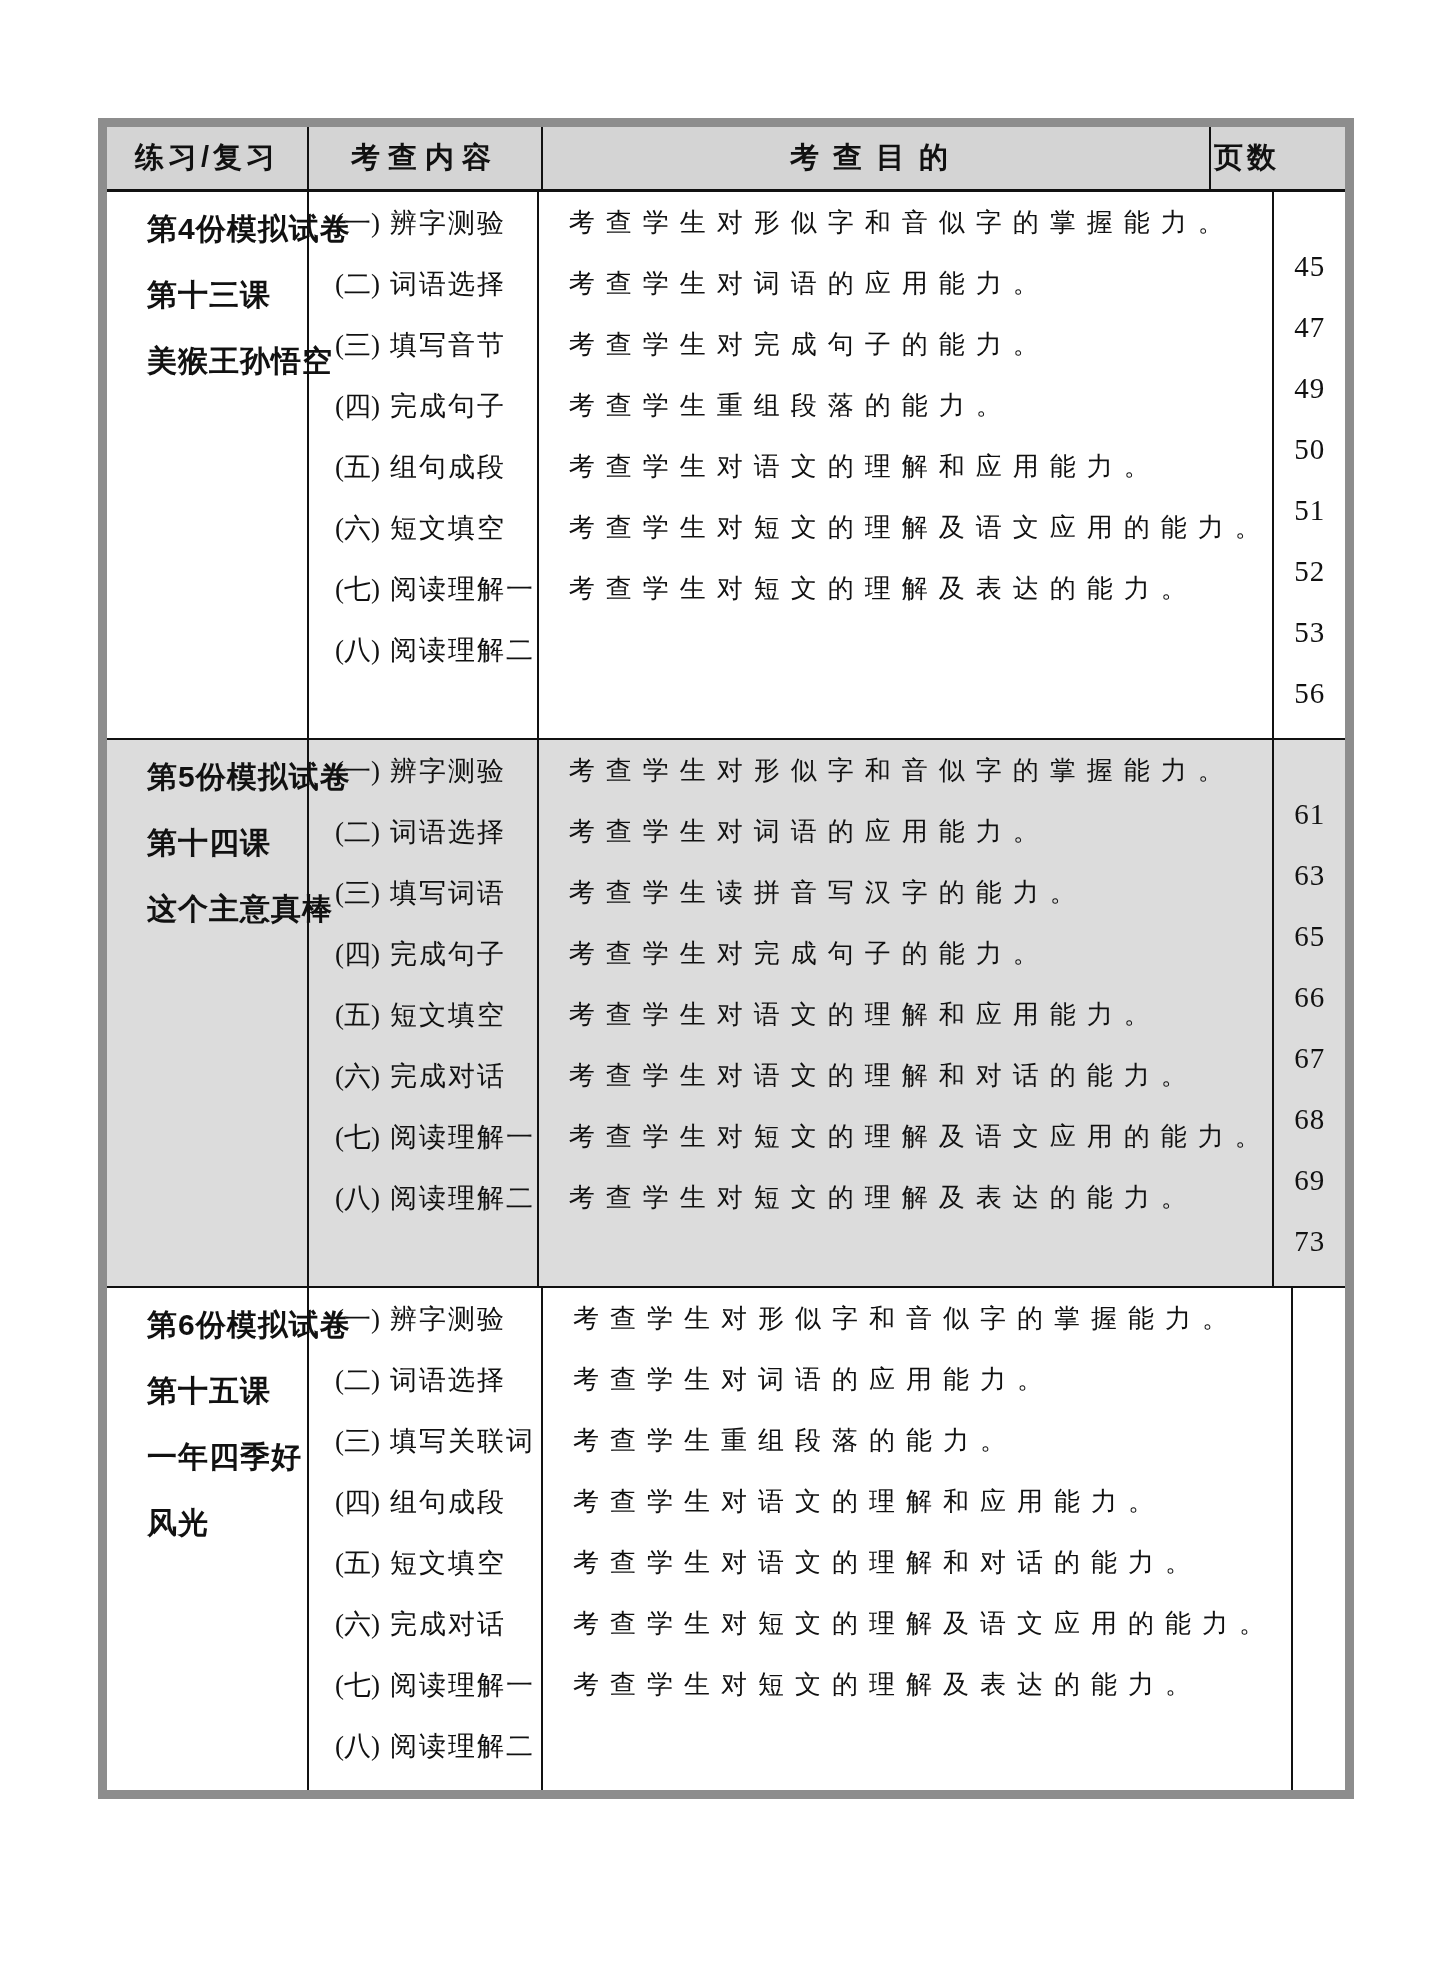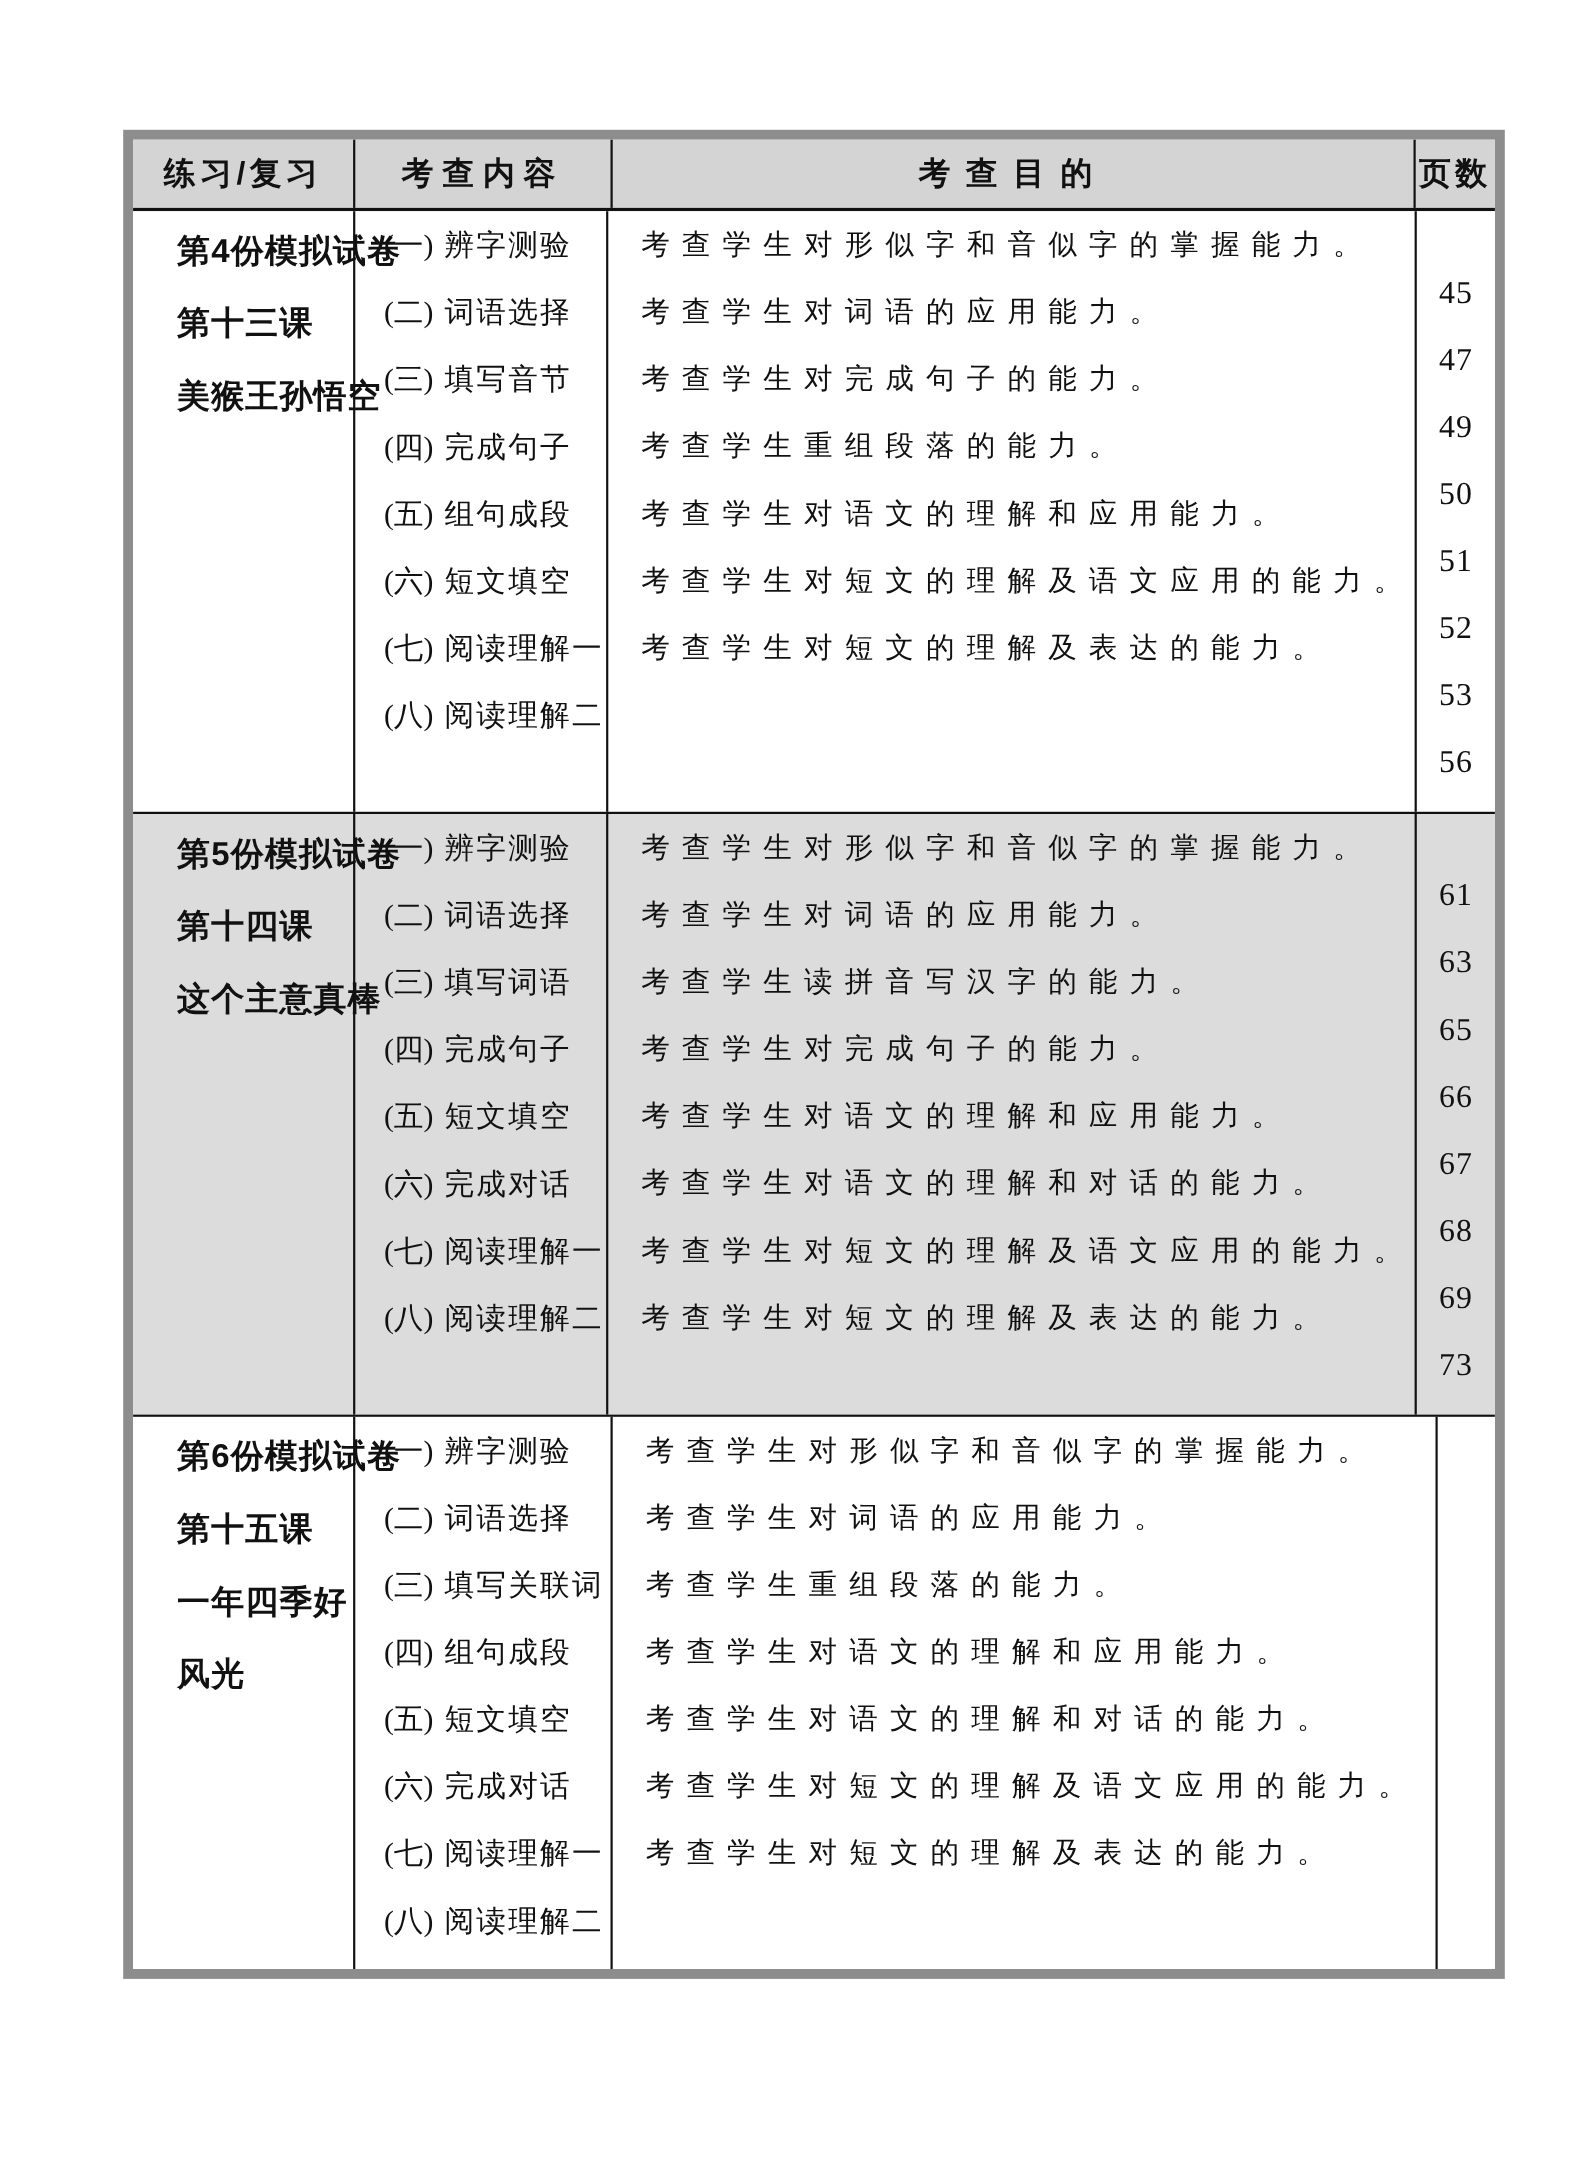--- a/index.html
+++ b/index.html
@@ -16,7 +16,7 @@
   }
   .table-wrap {
     position: absolute;
-    left: 112px;
+    left: 98px;
     top: 118px;
     width: 1238px;
     border: 9px solid #8d8d8d;

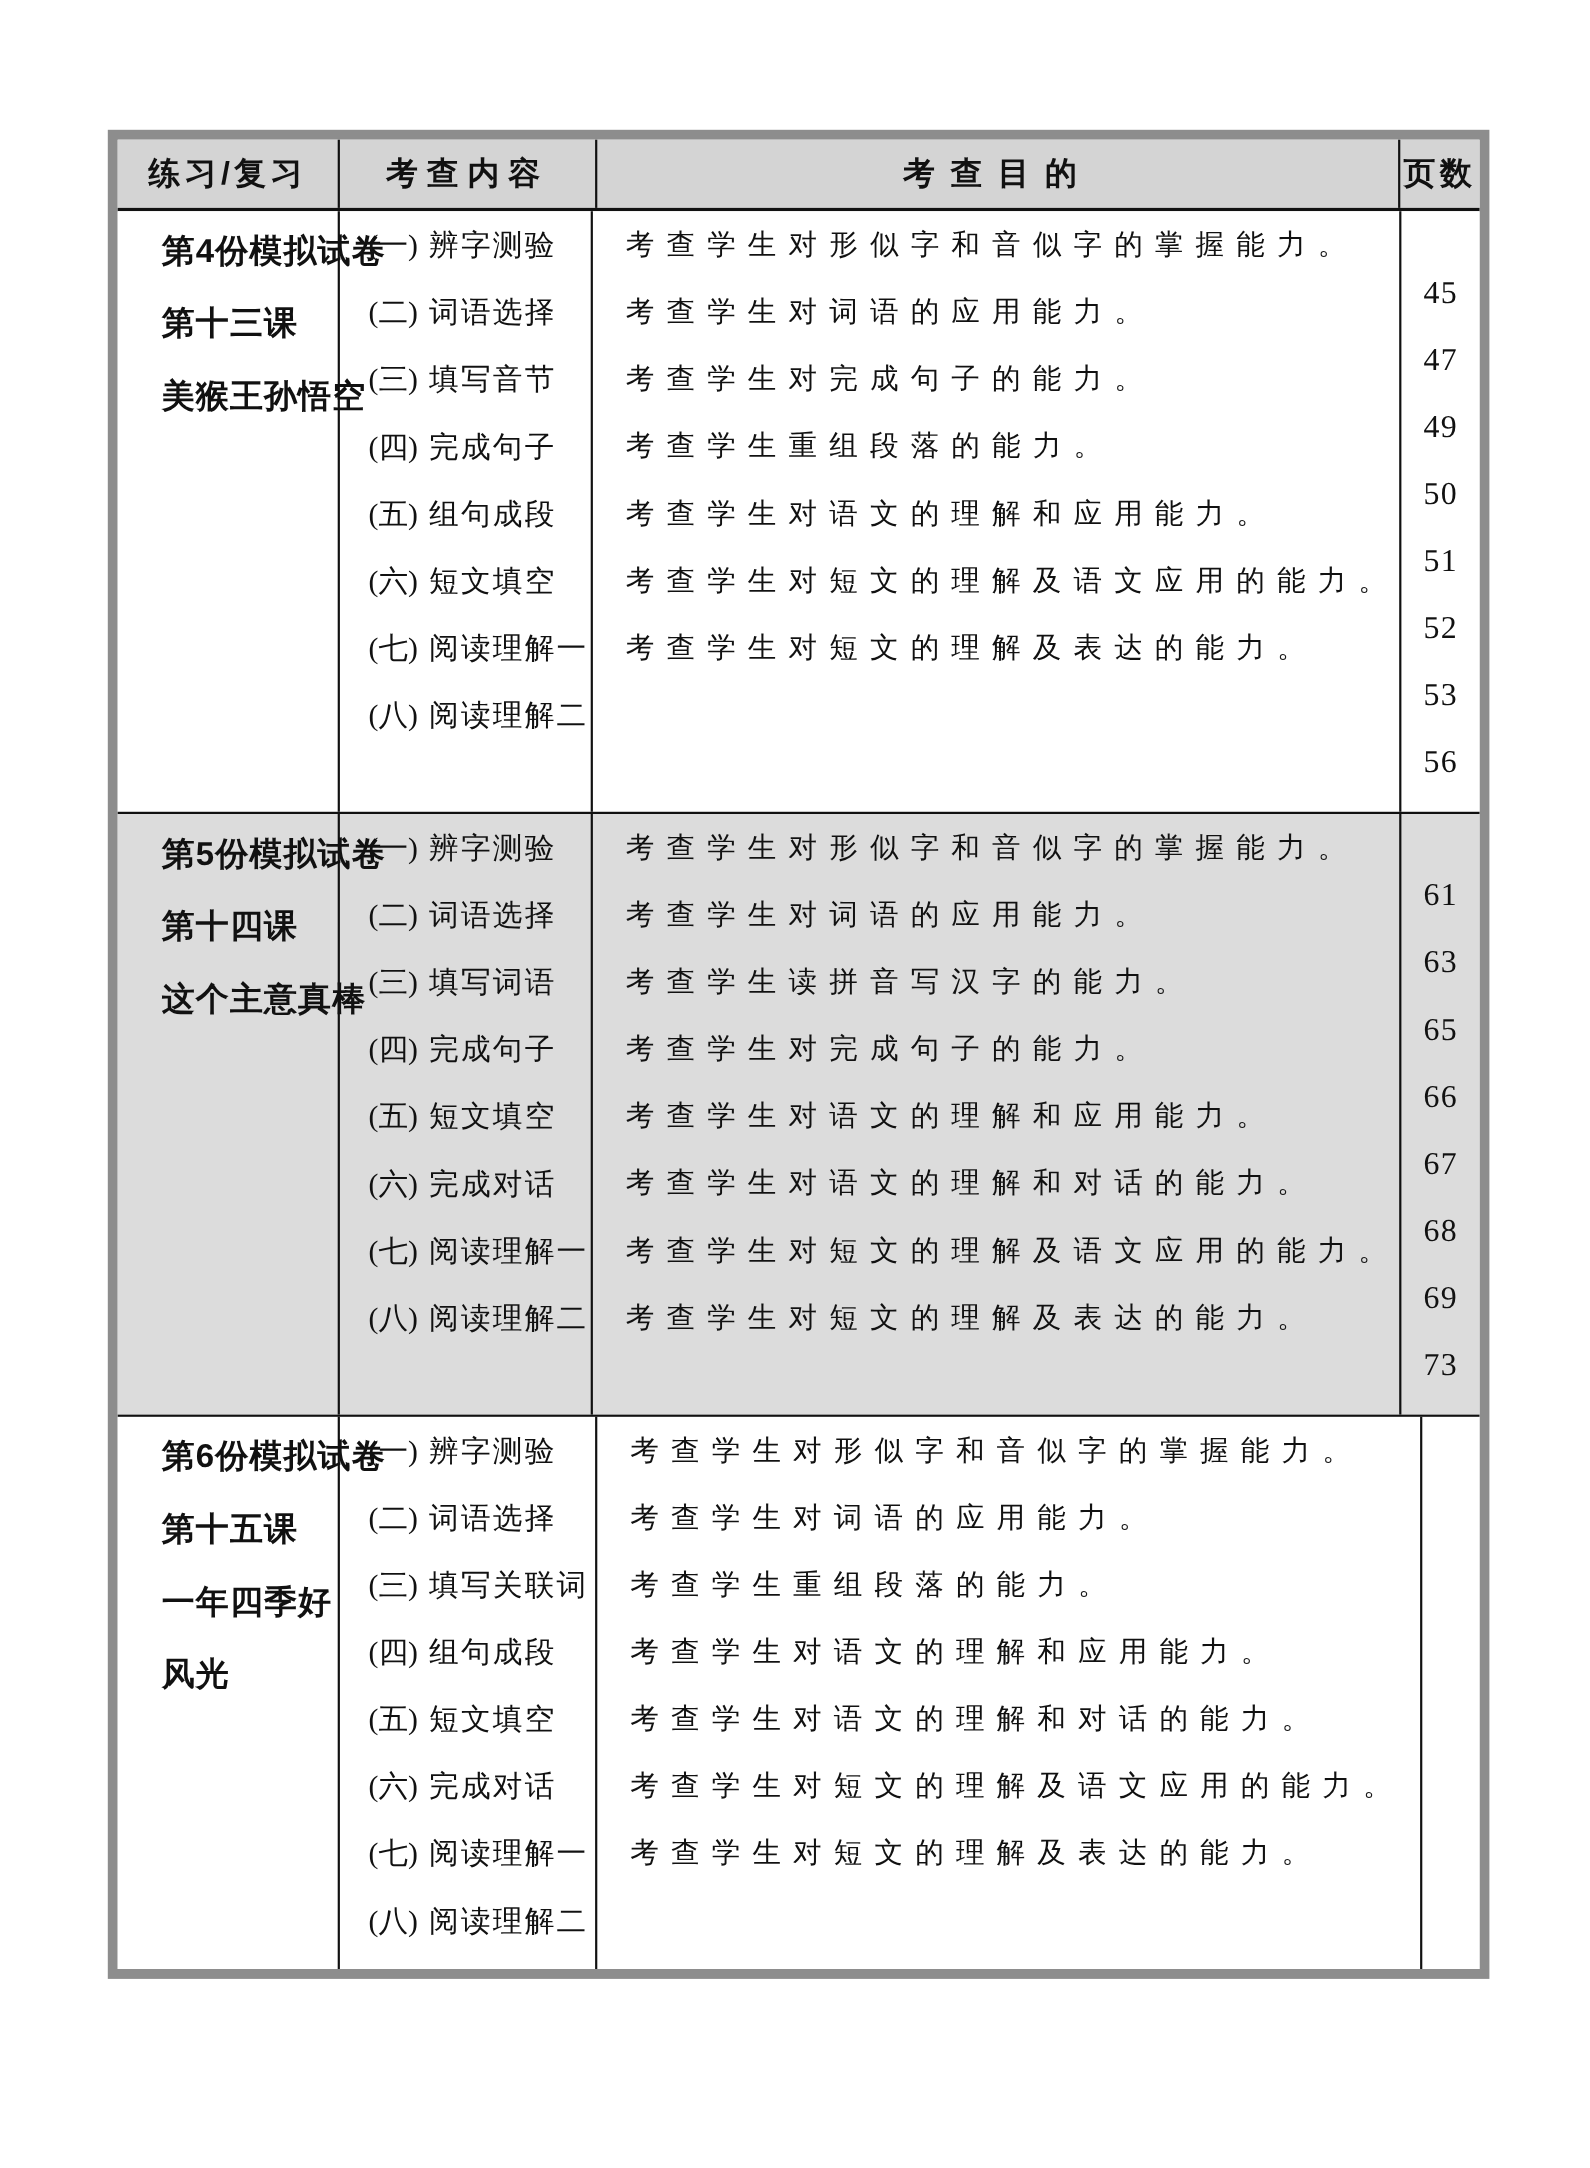--- a/index.html
+++ b/index.html
@@ -39,7 +39,7 @@
   }
   .hcell.h1 { width: 202px; border-right: 2px solid #111; letter-spacing: 4px; }
   .hcell.h2 { width: 234px; border-right: 2px solid #111; letter-spacing: 8px; }
-  .hcell.h3 { width: 730px; border-right: 2px solid #111; letter-spacing: 14px; }
+  .hcell.h3 { width: 668px; border-right: 2px solid #111; letter-spacing: 14px; }
   .hcell.h4 { width: 72px;  letter-spacing: 4px; }
   
   .section {

